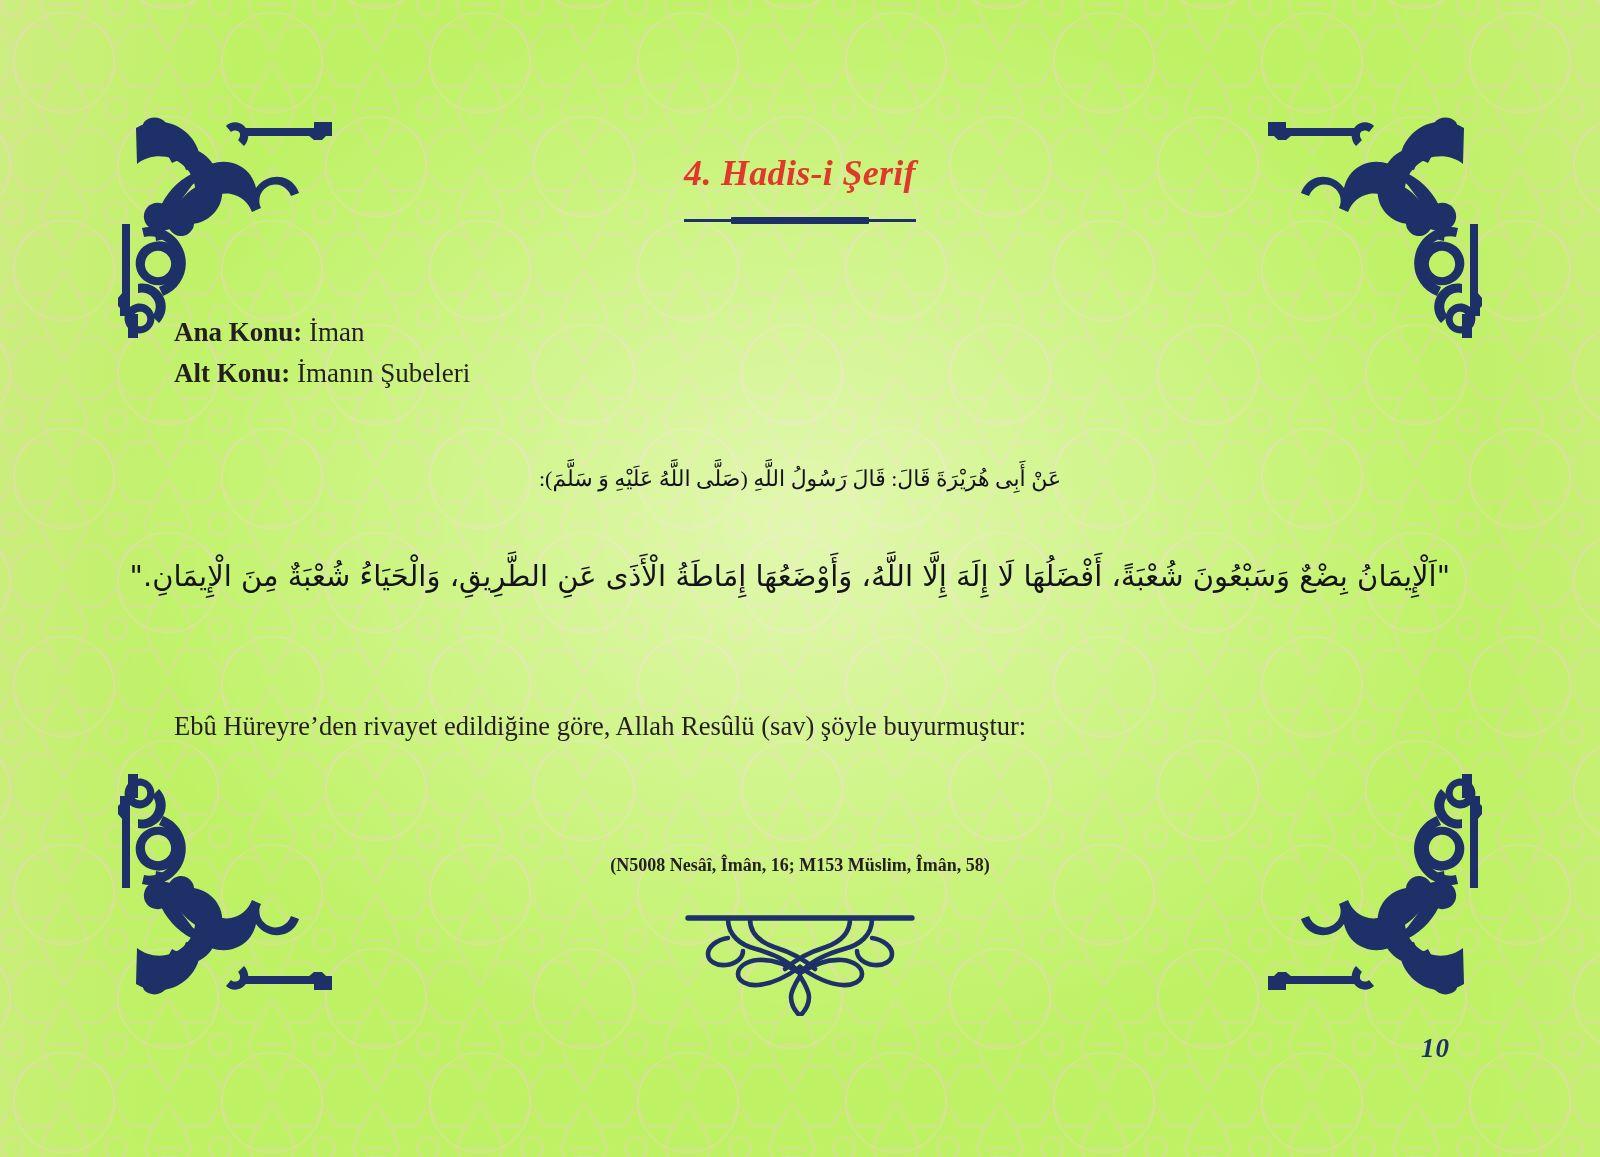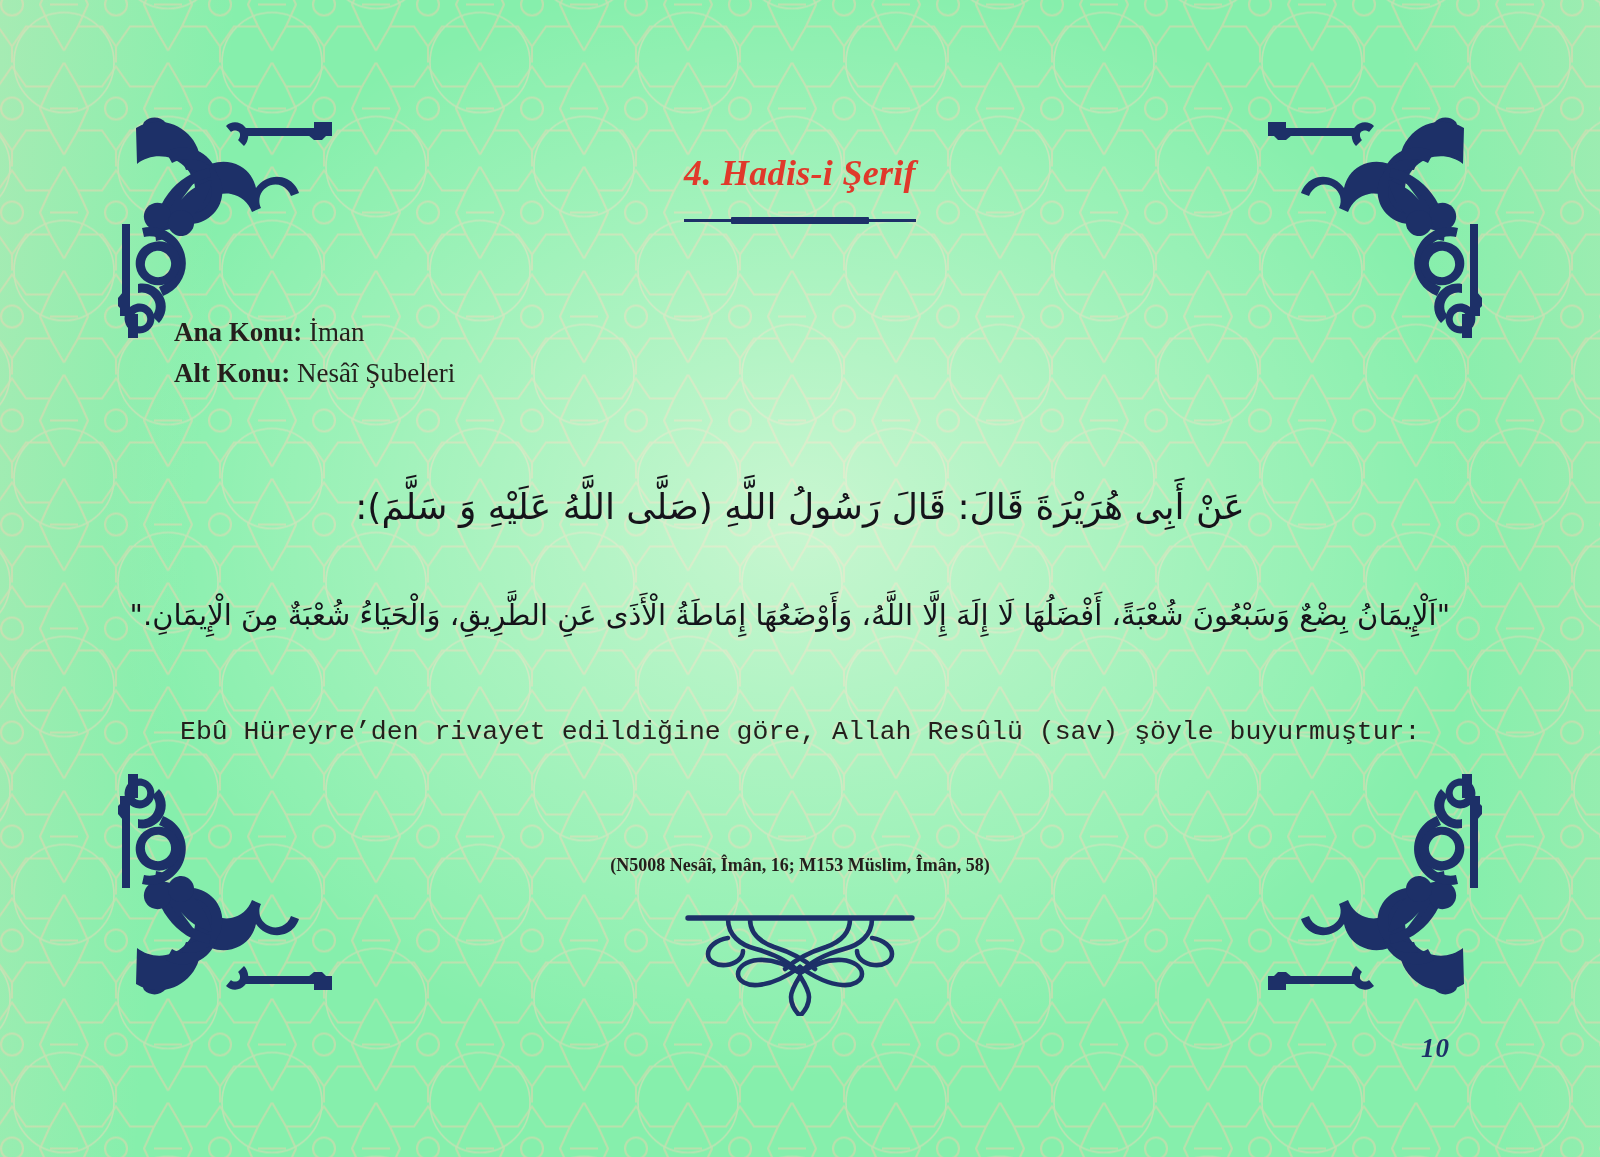--- a/index.html
+++ b/index.html
@@ -19,7 +19,7 @@
   .page {
     position: absolute;
     inset: 0;
-    background-color: #86efac;
+    background-color: #bef264;
     overflow: hidden;
   }
   .page-bg-pattern {

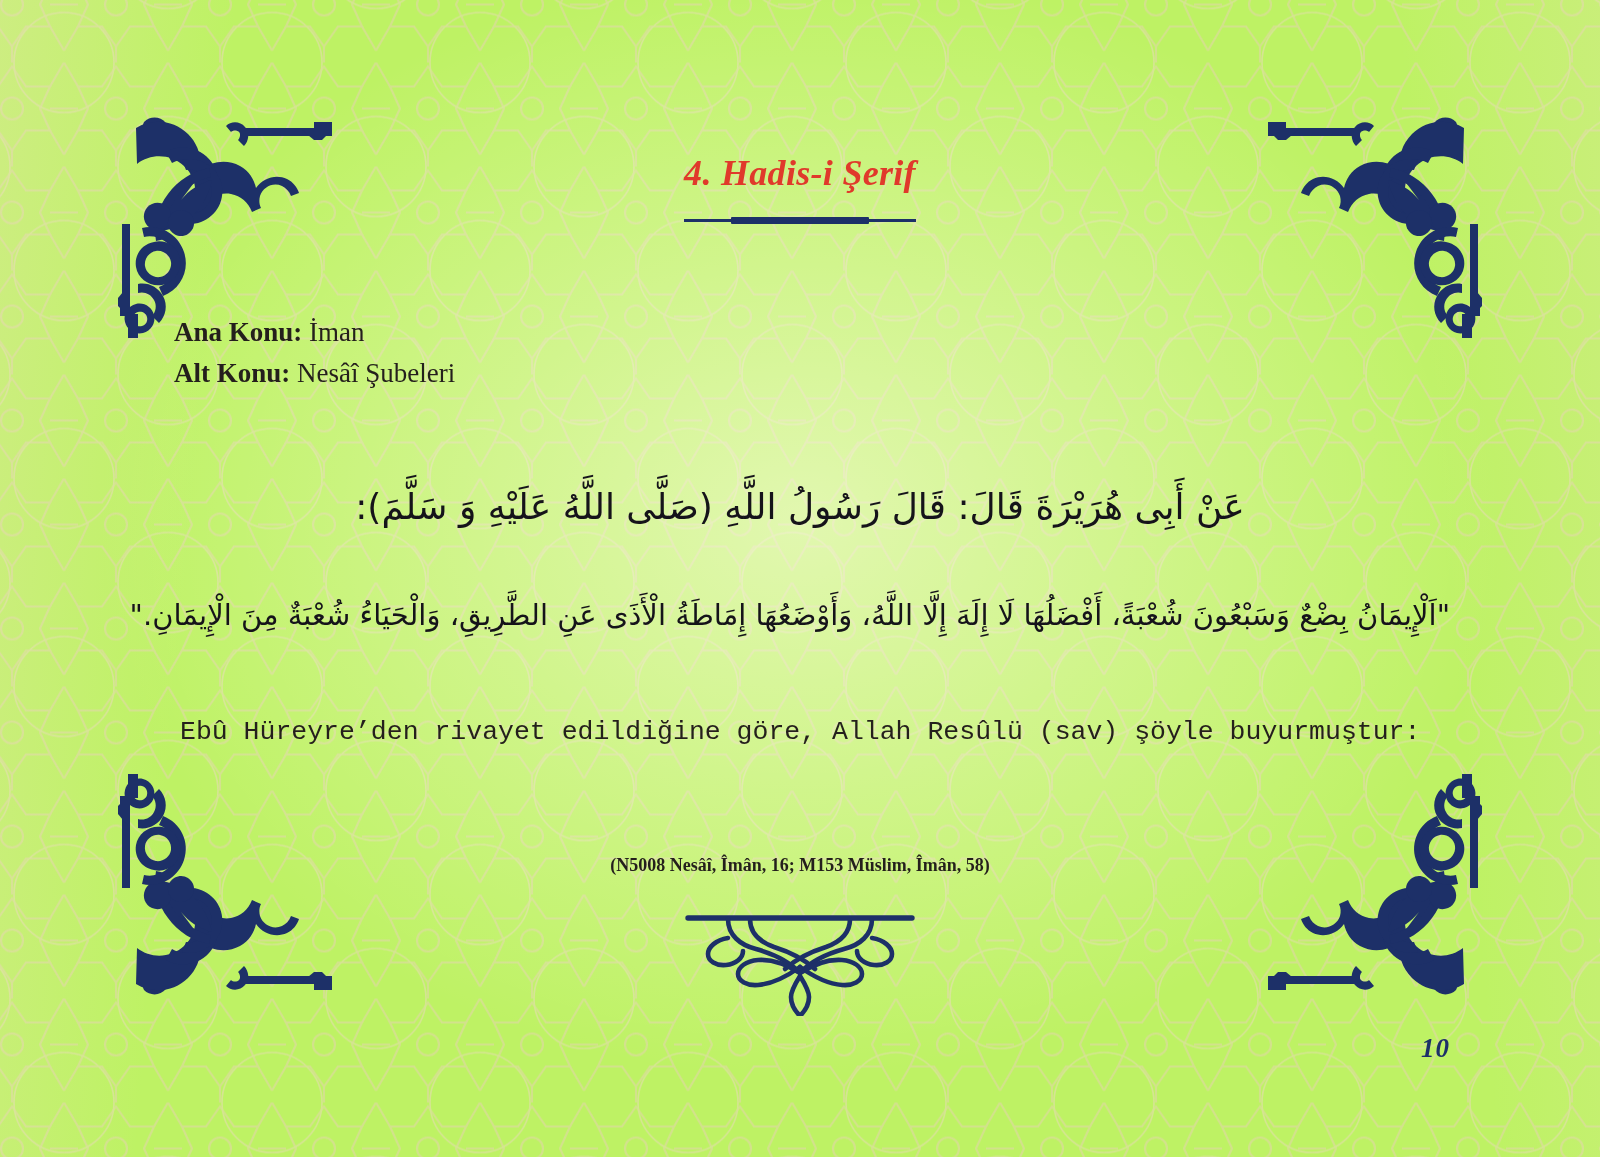--- a/index.html
+++ b/index.html
@@ -360,7 +360,7 @@
       </div>
       <div class="subject-line">
         <span class="subject-label">Alt Konu:</span>
-        <span class="subject-value">Nesâî Şubeleri</span>
+        <span class="subject-value">İmanın Şubeleri</span>
       </div>
     </div>
 

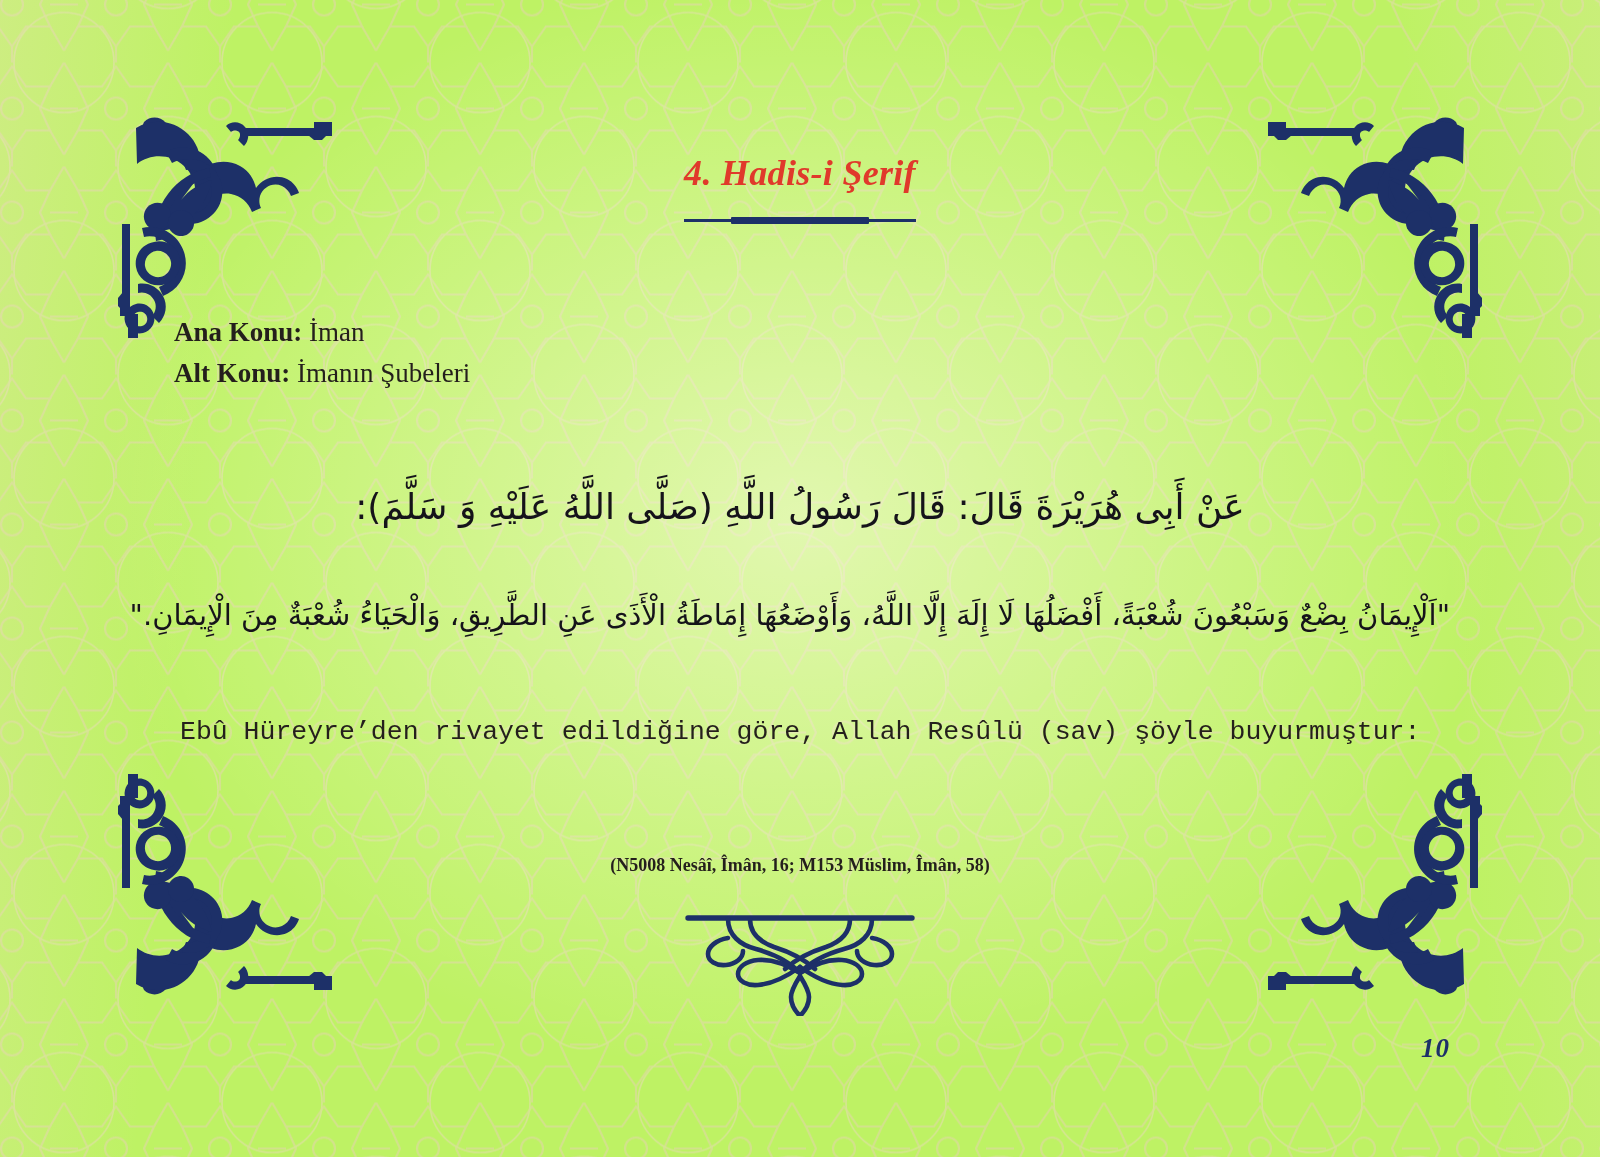--- a/index.html
+++ b/index.html
@@ -132,9 +132,10 @@
     font-family: "DejaVu Sans", "Liberation Sans", sans-serif;
   }
   .arabic-line-1 {
-    font-size: 36px;
+    font-size: 22px;
     line-height: 1.75;
-    margin: 15px;
+    margin: 0;
+    font-family: Liberation Serif, serif;
   }
   .arabic-line-2 {
     font-size: 29px;

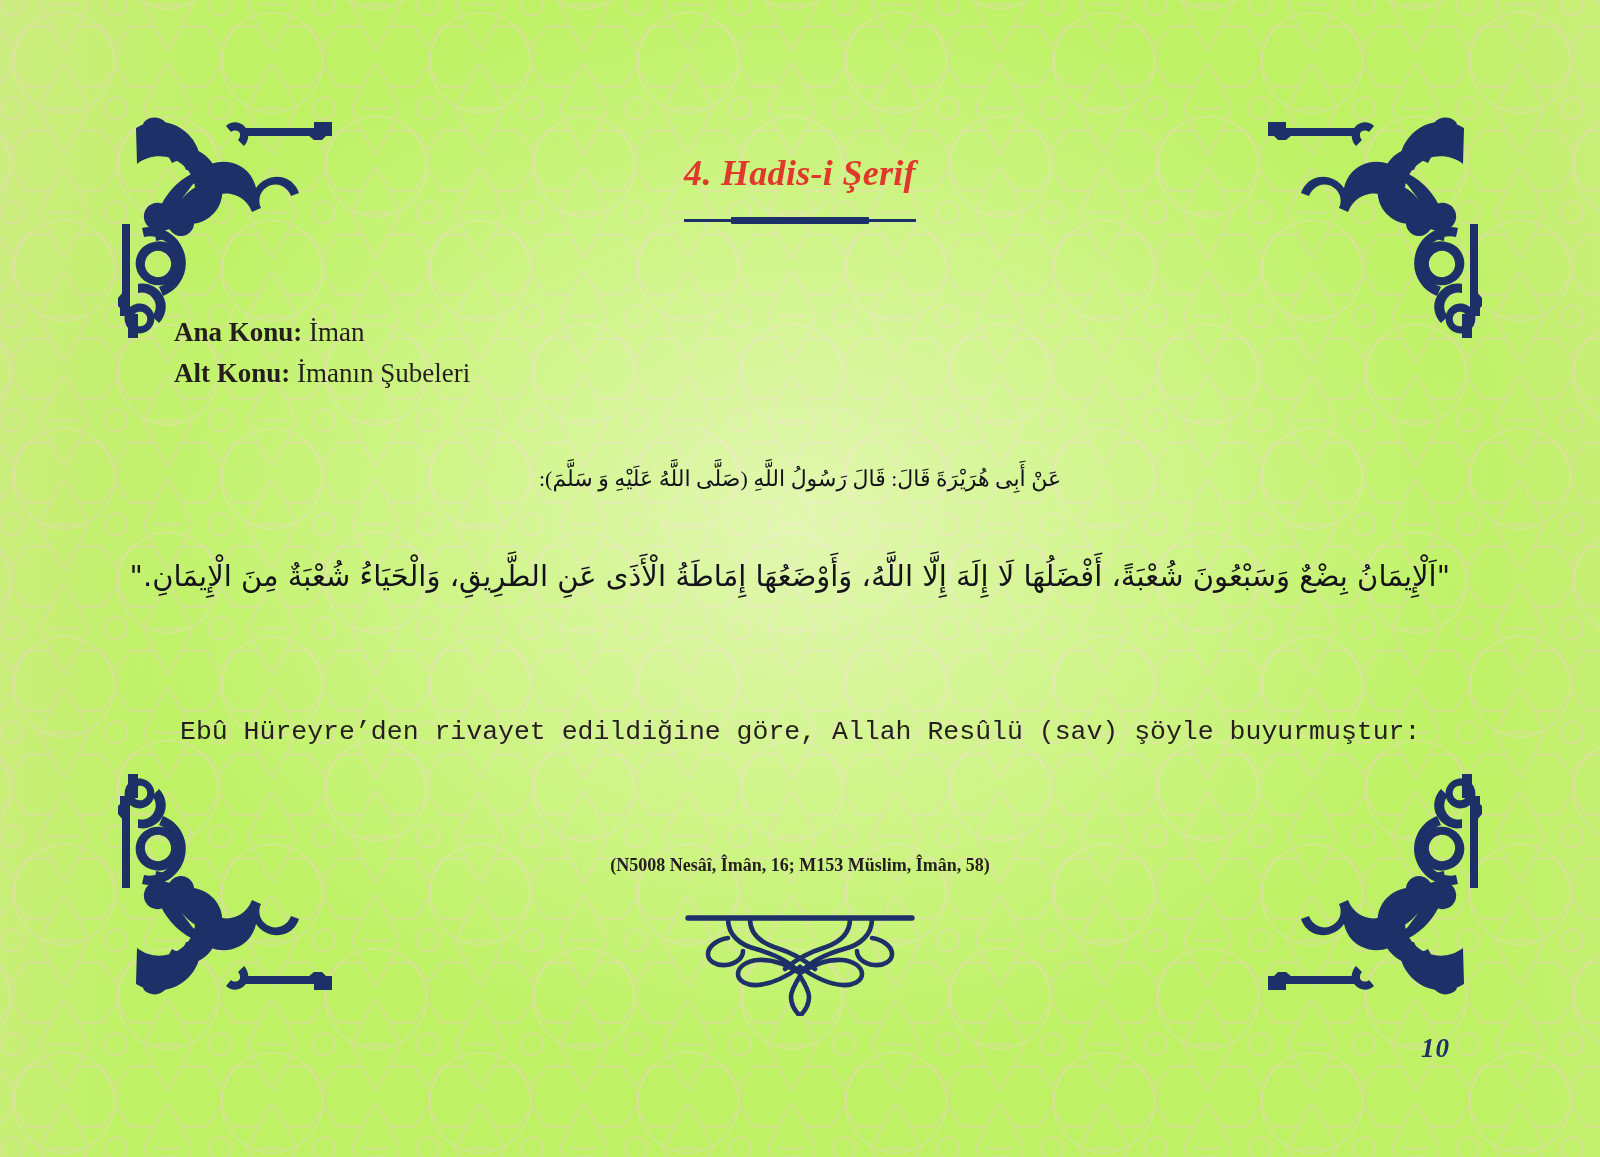--- a/index.html
+++ b/index.html
@@ -155,7 +155,7 @@
     color: #241f1c;
     text-align: left;
   }
-  .translation p { margin: 6px; font-family: Liberation Mono, monospace; }
+  .translation p { margin: 0; }
   .tr-quote { font-style: italic; }
 
   

